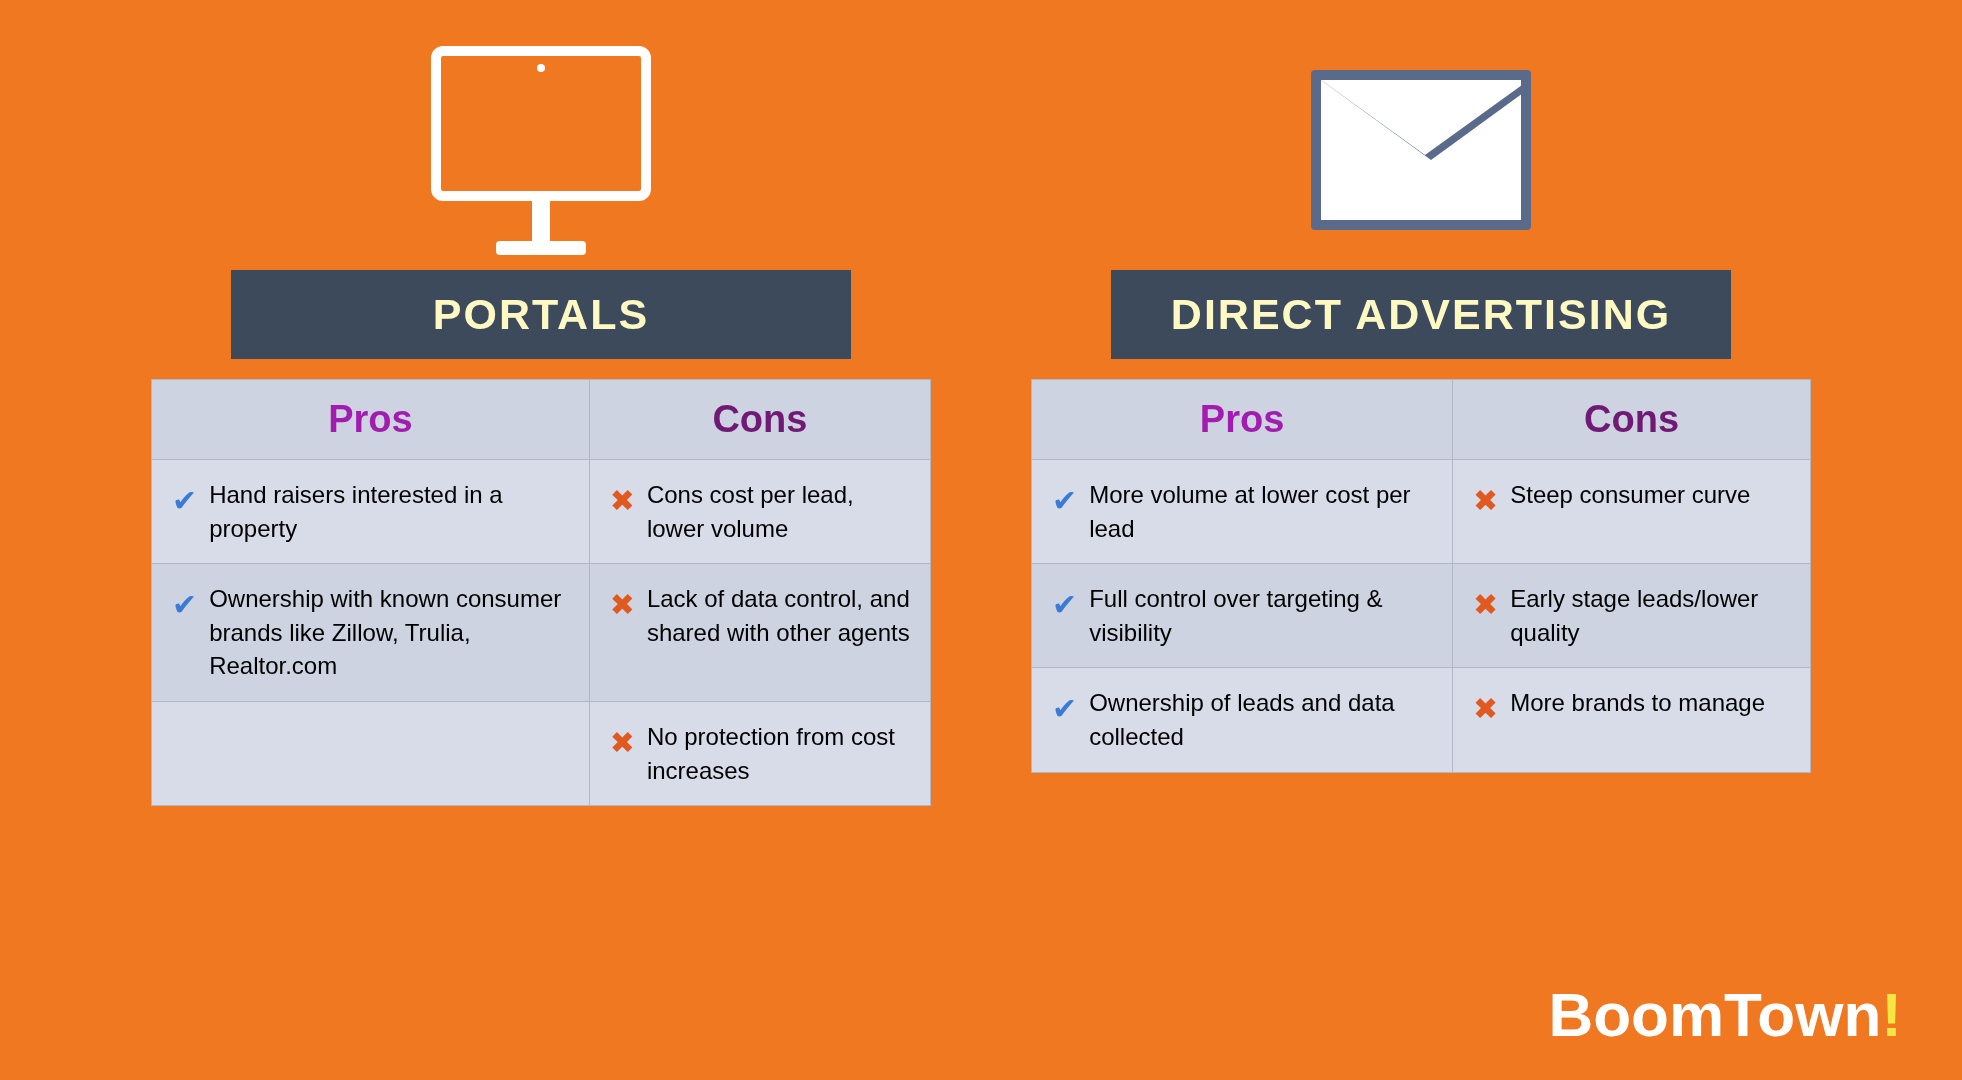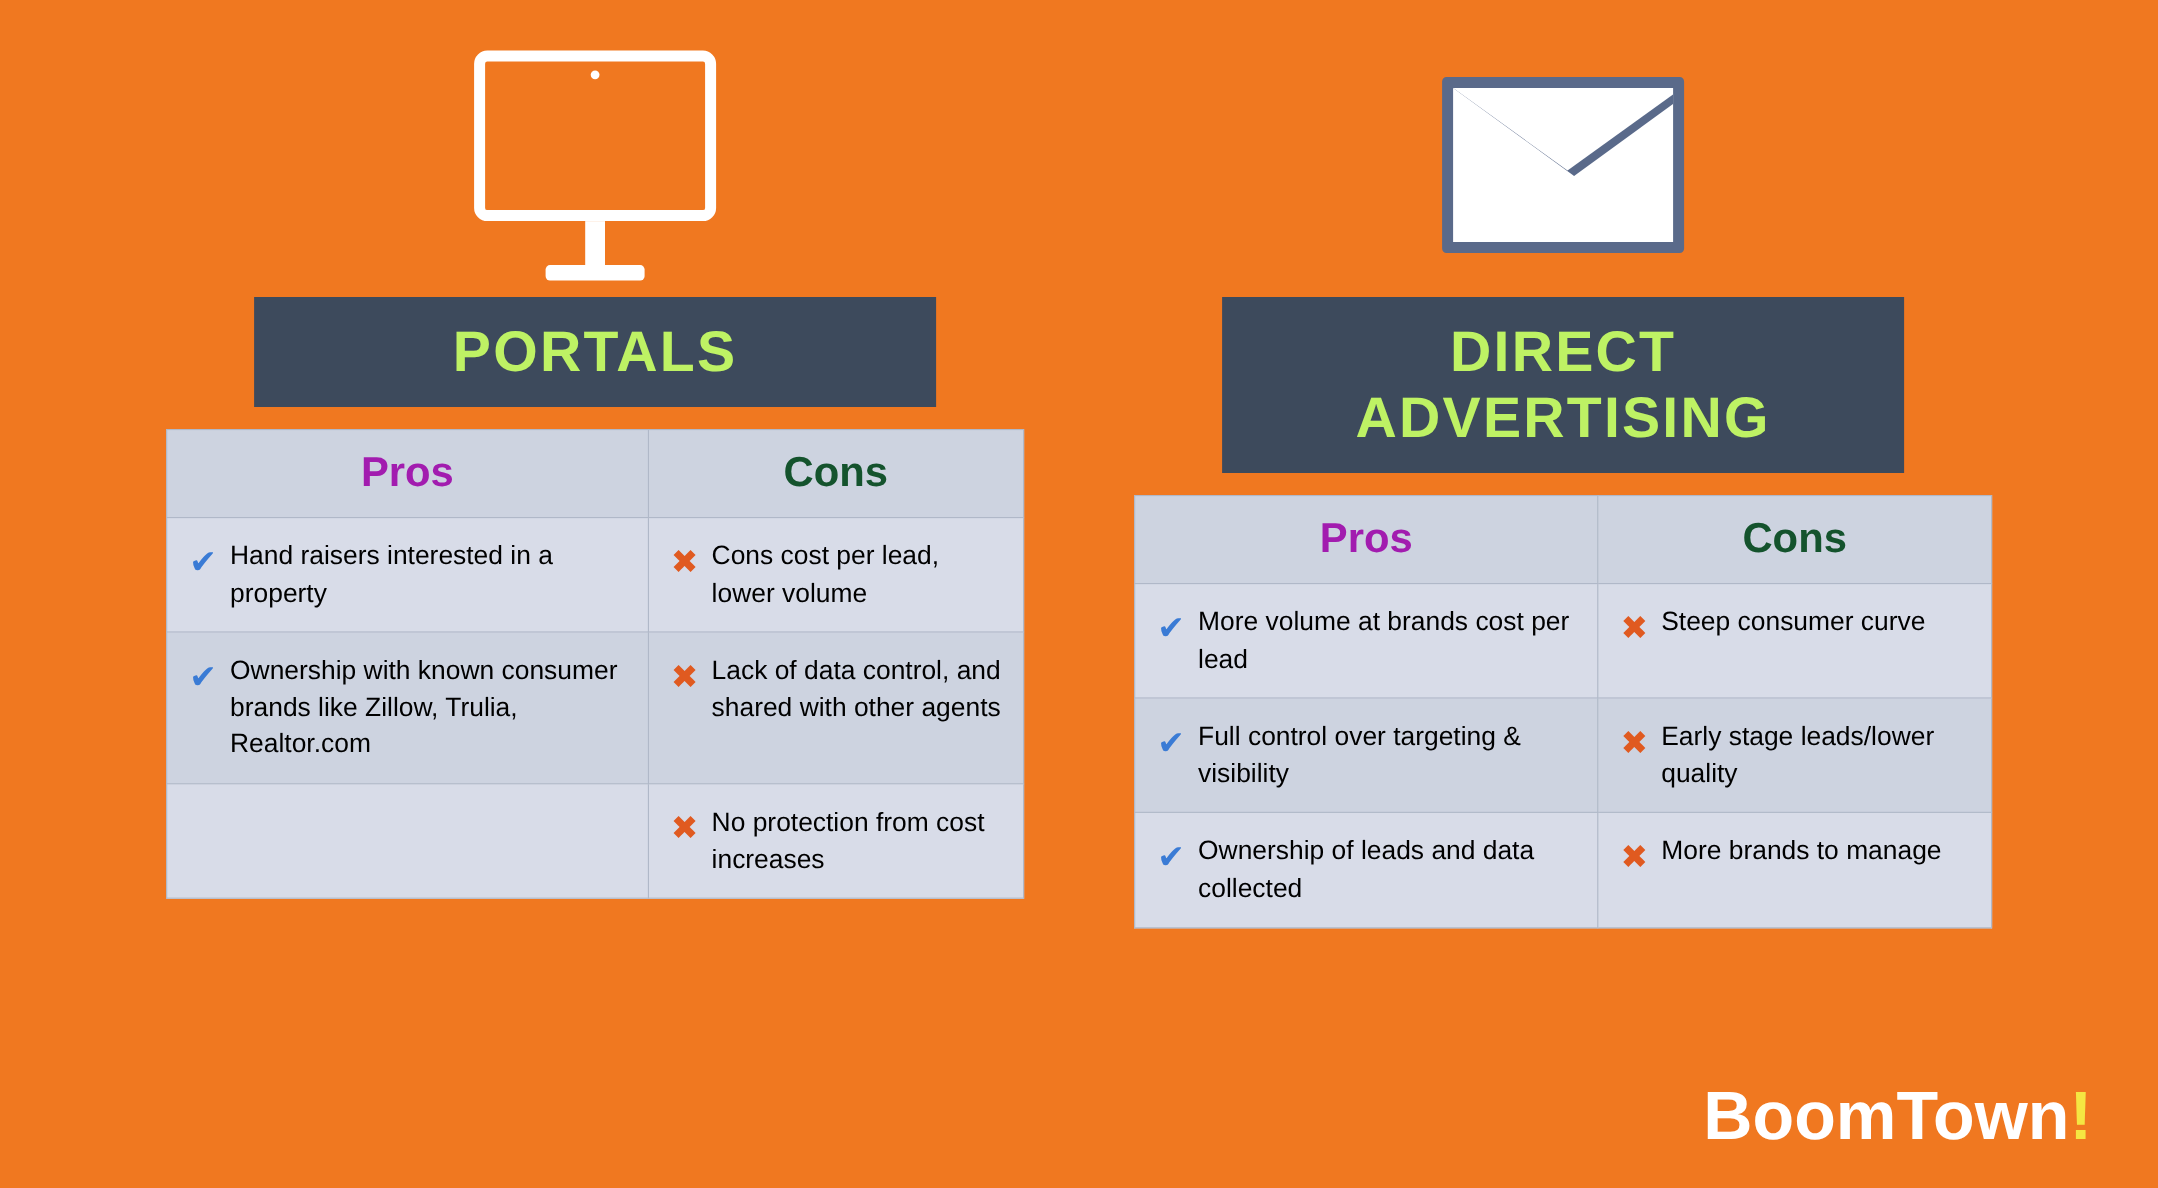--- a/index.html
+++ b/index.html
@@ -139,8 +139,8 @@
     }
 
     .title-banner span {
-      color: #bef264;
-      font-size: 52px;
+      color: #fef9c3;
+      font-size: 43px;
       font-weight: bold;
       letter-spacing: 2px;
     }

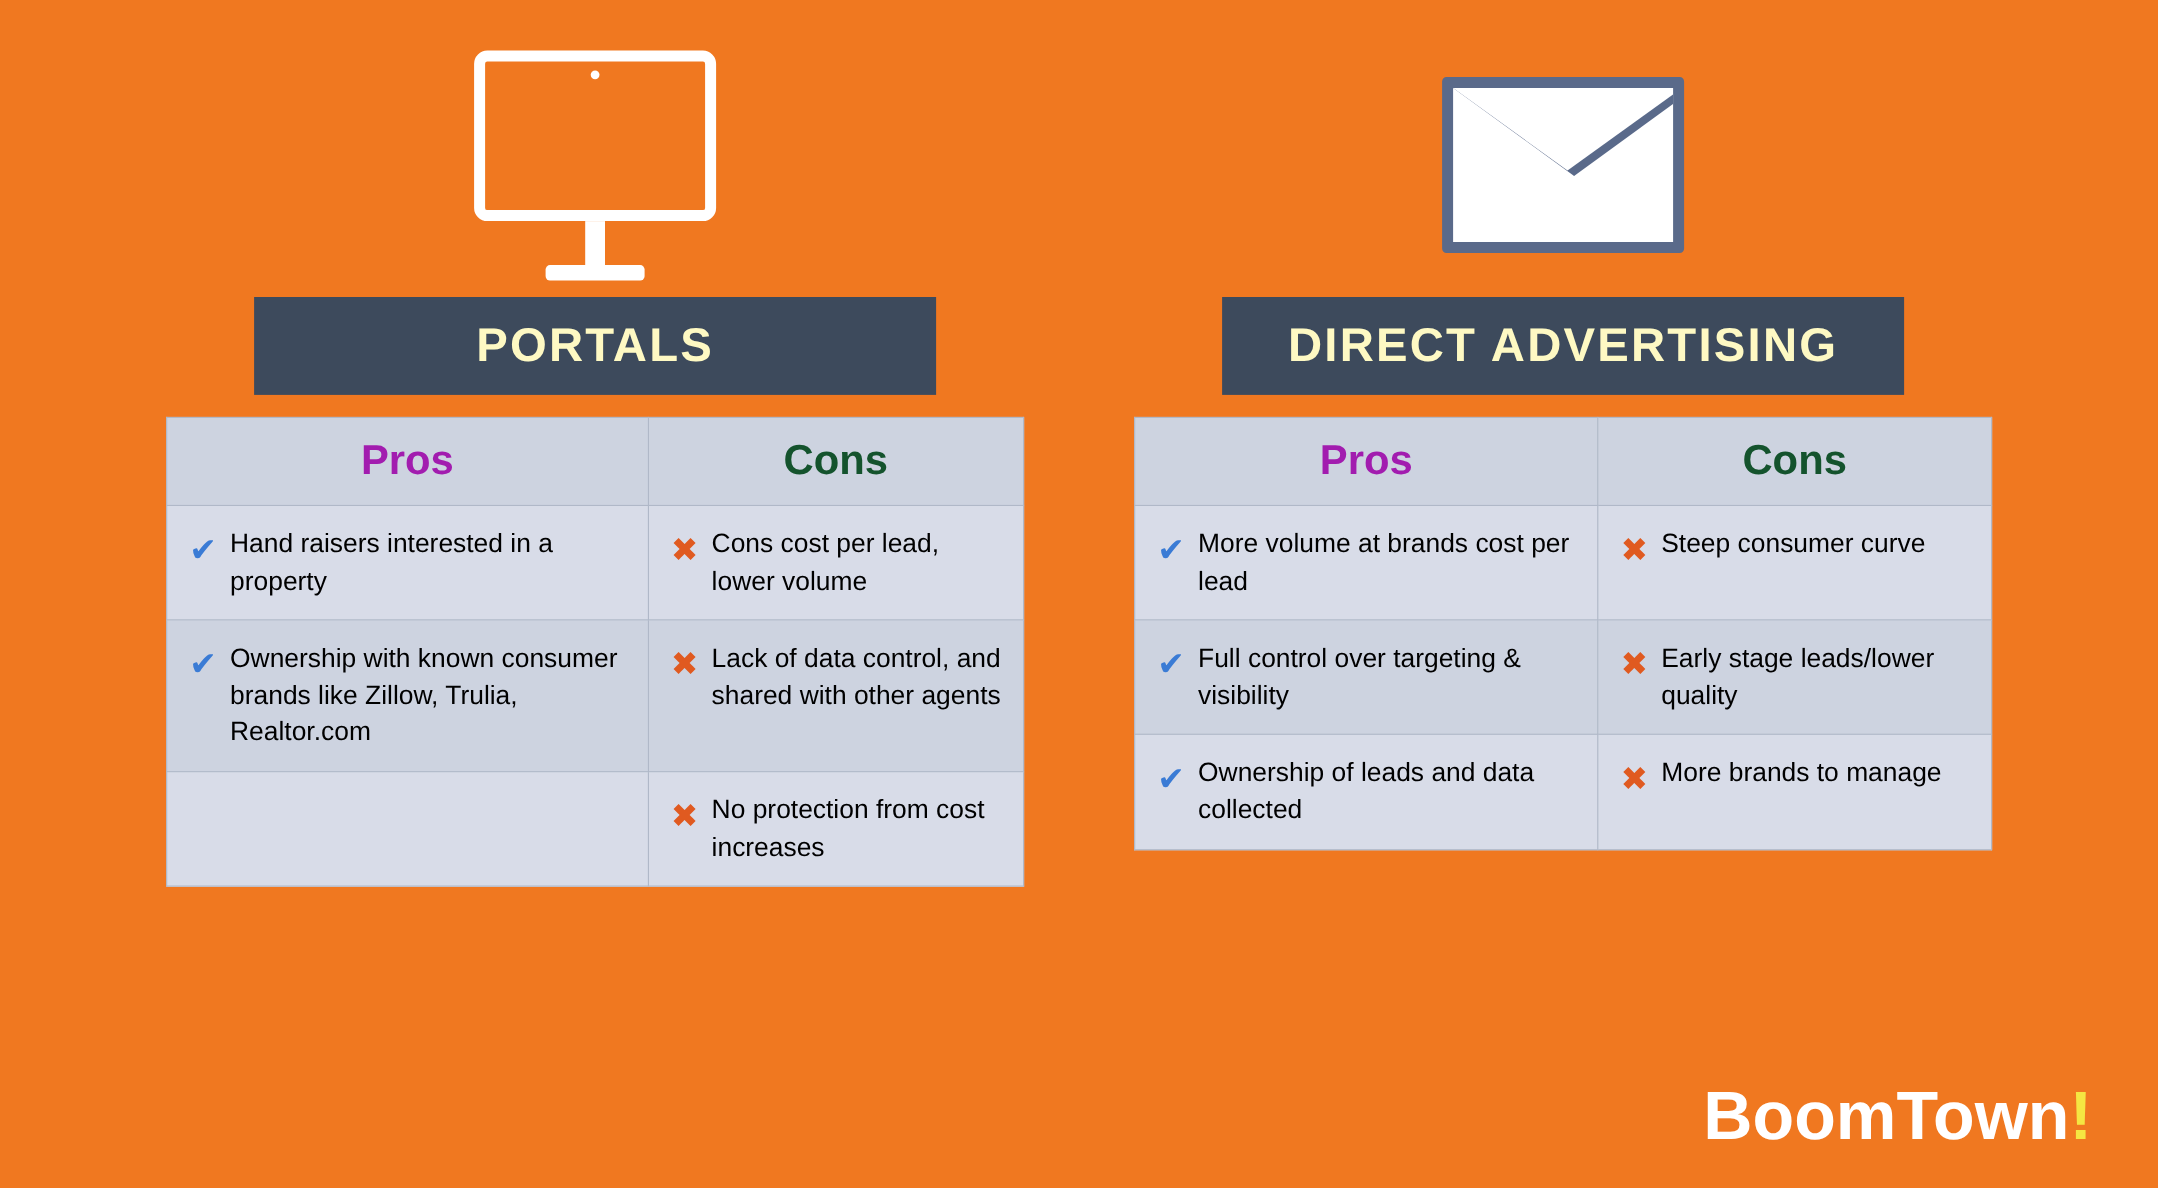--- a/index.html
+++ b/index.html
@@ -167,7 +167,7 @@
     }
 
     .pros-cons-table th.cons-header {
-      color: #14532d;
+      color: #701a75;
     }
 
     .pros-cons-table td {

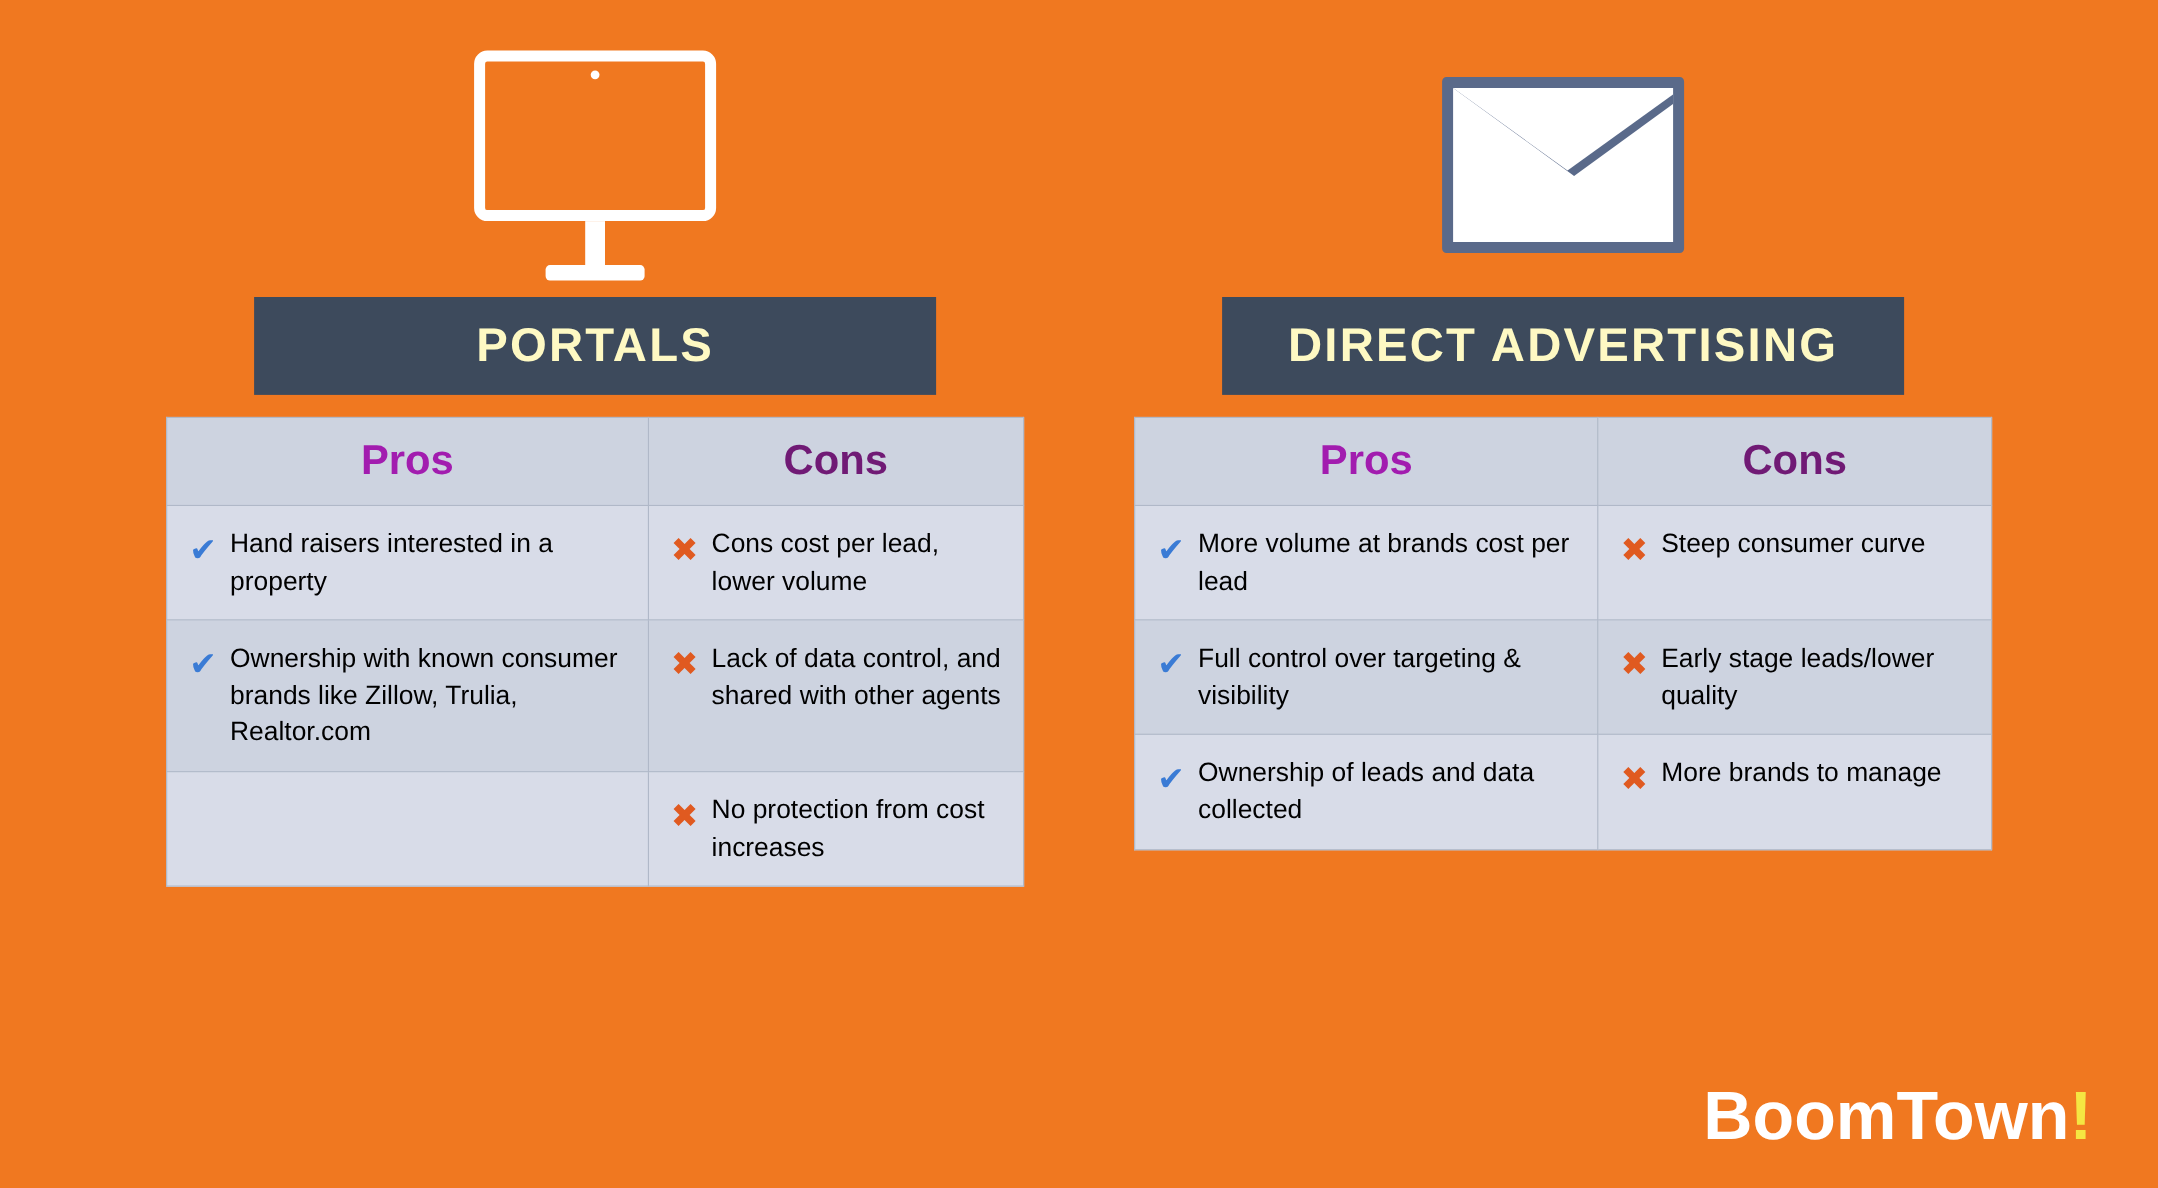--- a/index.html
+++ b/index.html
@@ -322,7 +322,7 @@
           <td>
             <div class="cell-with-icon">
               <span class="check-icon">✔</span>
-              <span>More volume at brands cost per lead</span>
+              <span>More volume at lower cost per lead</span>
             </div>
           </td>
           <td>

